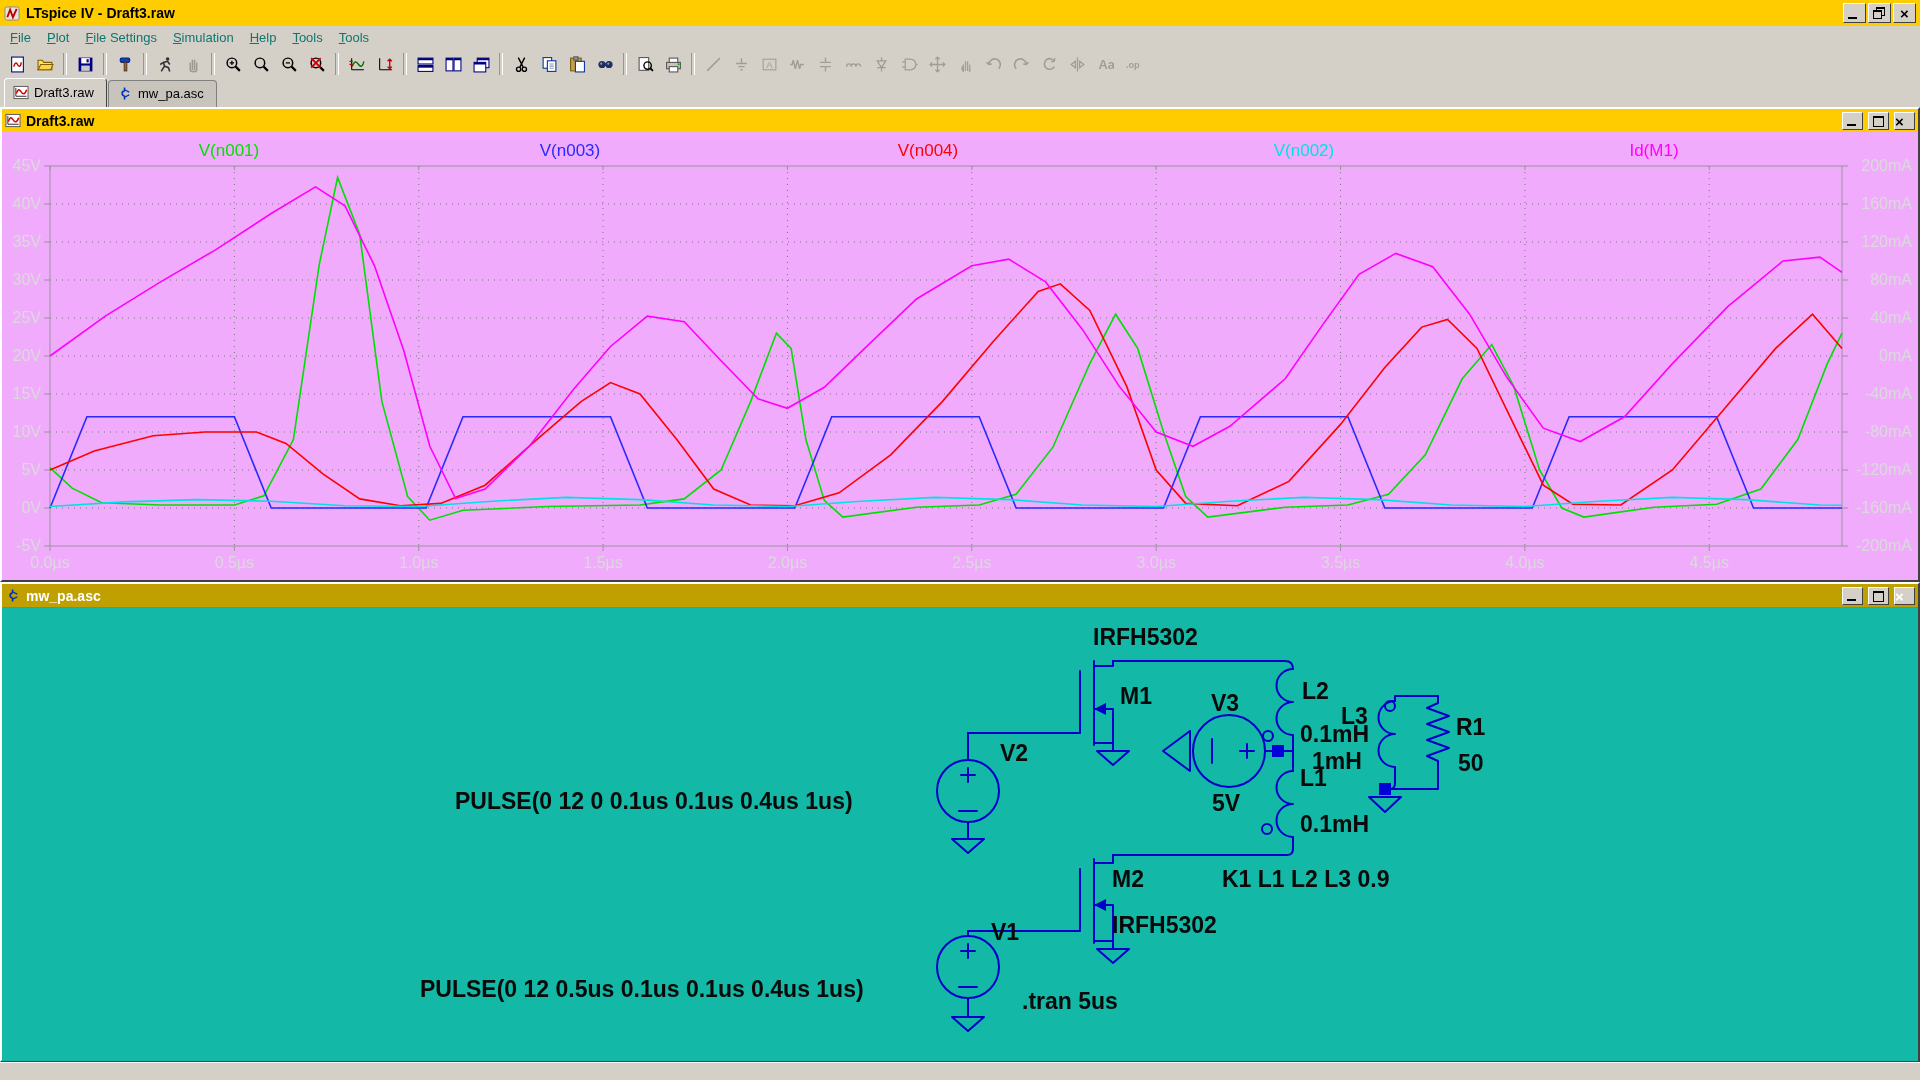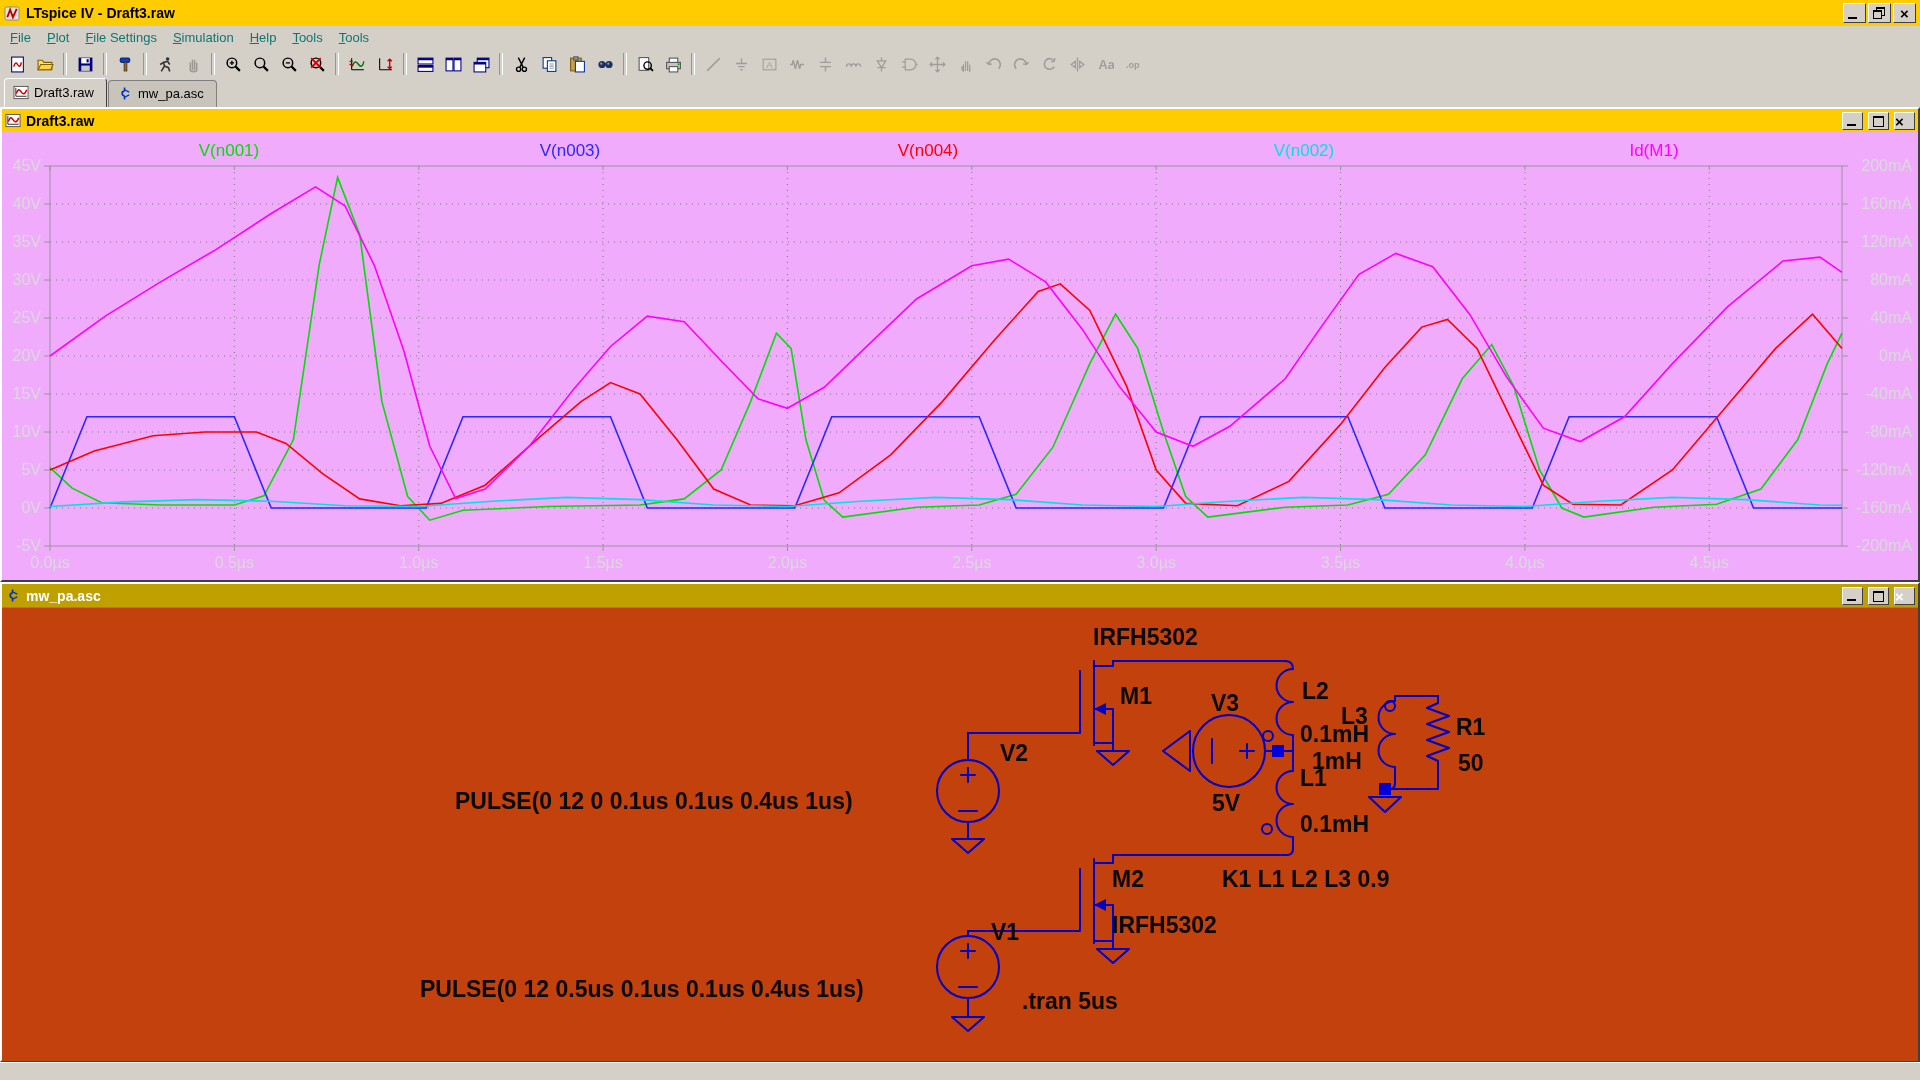--- a/index.html
+++ b/index.html
@@ -42,7 +42,7 @@
   .child-title .ct-label{font-weight:bold;font-size:14px;flex:1;}
   .cbtn{width:19px;height:16px;background:#D4D0C8;border:1px solid;border-color:#fff #404040 #404040 #fff;position:relative;}
   .plot-body{position:relative;width:1916px;height:448px;background:#f0abfc;}
-  .sch-body{position:relative;width:1916px;height:453px;background:#c2410c;
+  .sch-body{position:relative;width:1916px;height:453px;background:#14b8a6;
     border-top:1px solid #808080;}
   svg text{user-select:none;}
   .grid{stroke:#7A7A7A;stroke-dasharray:1 5;stroke-width:1;}

